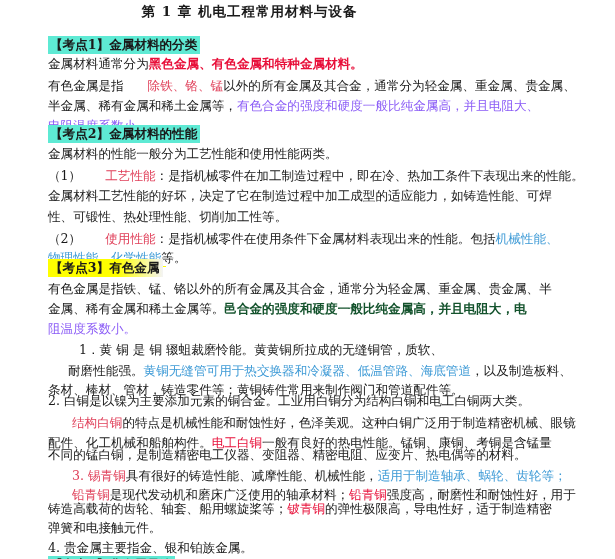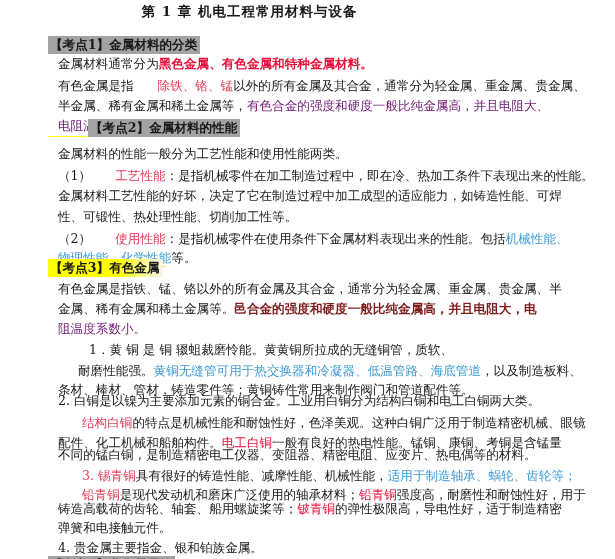--- a/index.html
+++ b/index.html
@@ -9,7 +9,7 @@
       font-size:13.5px; font-weight:bold; letter-spacing:1px; }
     .line { position:absolute; left:58px; font-size:12.6px; white-space:nowrap; line-height:16px; }
     .heading { position:absolute; left:48px; font-size:12.6px; font-weight:bold;
-      background:#a3a3a3; padding:1px 3px 1px 2px; line-height:16px; }
+      background:#5eead4; padding:1px 3px 1px 2px; line-height:16px; }
     .heading.h3 { background:linear-gradient(90deg,#ffff00 0%,#ffff00 60%,#f4f4f4 100%); }
     .red { color:#e8103a; }
     .redb { color:#e8103a; font-weight:bold; }

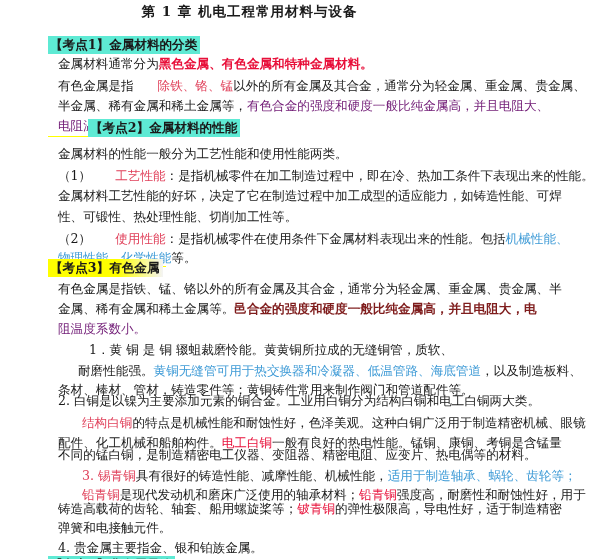--- a/index.html
+++ b/index.html
@@ -7,7 +7,7 @@
       font-family: "DejaVu Serif", "Liberation Serif", serif; color:#1a1a1a; }
     .title { position:absolute; top:3px; left:0; width:499px; text-align:center;
       font-size:13.5px; font-weight:bold; letter-spacing:1px; }
-    .line { position:absolute; left:58px; font-size:12.6px; white-space:nowrap; line-height:16px; }
+    .line { position:absolute; left:48px; font-size:12.6px; white-space:nowrap; line-height:16px; }
     .heading { position:absolute; left:48px; font-size:12.6px; font-weight:bold;
       background:#5eead4; padding:1px 3px 1px 2px; line-height:16px; }
     .heading.h3 { background:linear-gradient(90deg,#ffff00 0%,#ffff00 60%,#f4f4f4 100%); }

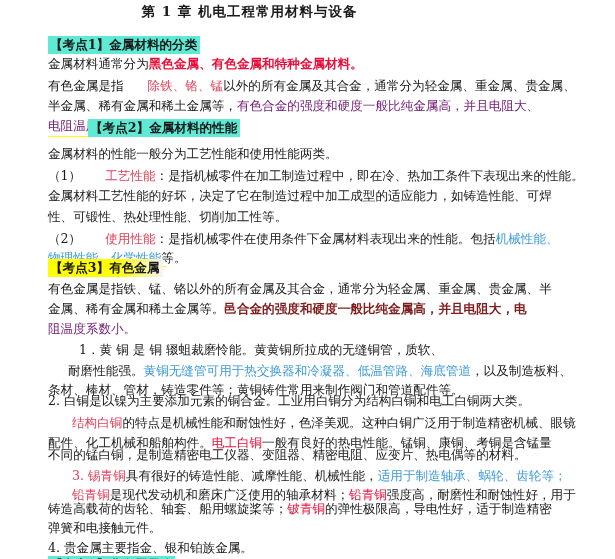--- a/index.html
+++ b/index.html
@@ -14,7 +14,7 @@
     .red { color:#e8103a; }
     .redb { color:#e8103a; font-weight:bold; }
     .pink { color:#e0405a;padding-left:24px; }
-    .green { color:#701a75; }
+    .green { color:#8b5cf6; }
     .greenb { color:#7f1d1d; font-weight:bold; }
     .blue { color:#3d9ad6; }
     .uline { position:absolute; height:1px; background:#ffff00; }

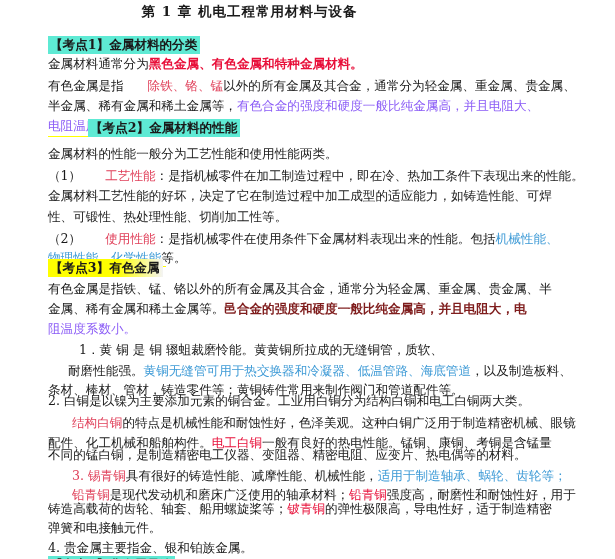--- a/index.html
+++ b/index.html
@@ -31,7 +31,7 @@
 <div class="line green" style="top:118px;">电阻温度系数小。</div>
 <div class="uline" style="top:136px; left:48px; width:128px;"></div>
 
-<div class="heading" style="top:119px;margin-left:40px;">【考点2】金属材料的性能</div>
+<div class="heading" style="top:125px;">【考点2】金属材料的性能</div>
 <div class="line" style="top:146px;">金属材料的性能一般分为工艺性能和使用性能两类。</div>
 <div class="line" style="top:168px;"><span>（1）</span><span class="pink">工艺性能</span><span>：是指机械零件在加工制造过程中，即在冷、热加工条件下表现出来的性能。</span></div>
 <div class="line" style="top:188px;">金属材料工艺性能的好坏，决定了它在制造过程中加工成型的适应能力，如铸造性能、可焊</div>

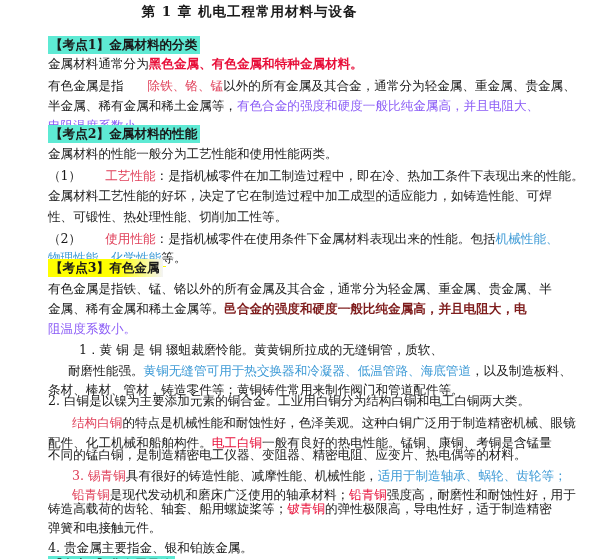--- a/index.html
+++ b/index.html
@@ -15,7 +15,7 @@
     .redb { color:#e8103a; font-weight:bold; }
     .pink { color:#e0405a;padding-left:24px; }
     .green { color:#8b5cf6; }
-    .greenb { color:#7f1d1d; font-weight:bold; }
+    .greenb { color:#14532d; font-weight:bold; }
     .blue { color:#3d9ad6; }
     .uline { position:absolute; height:1px; background:#ffff00; }
   </style>

